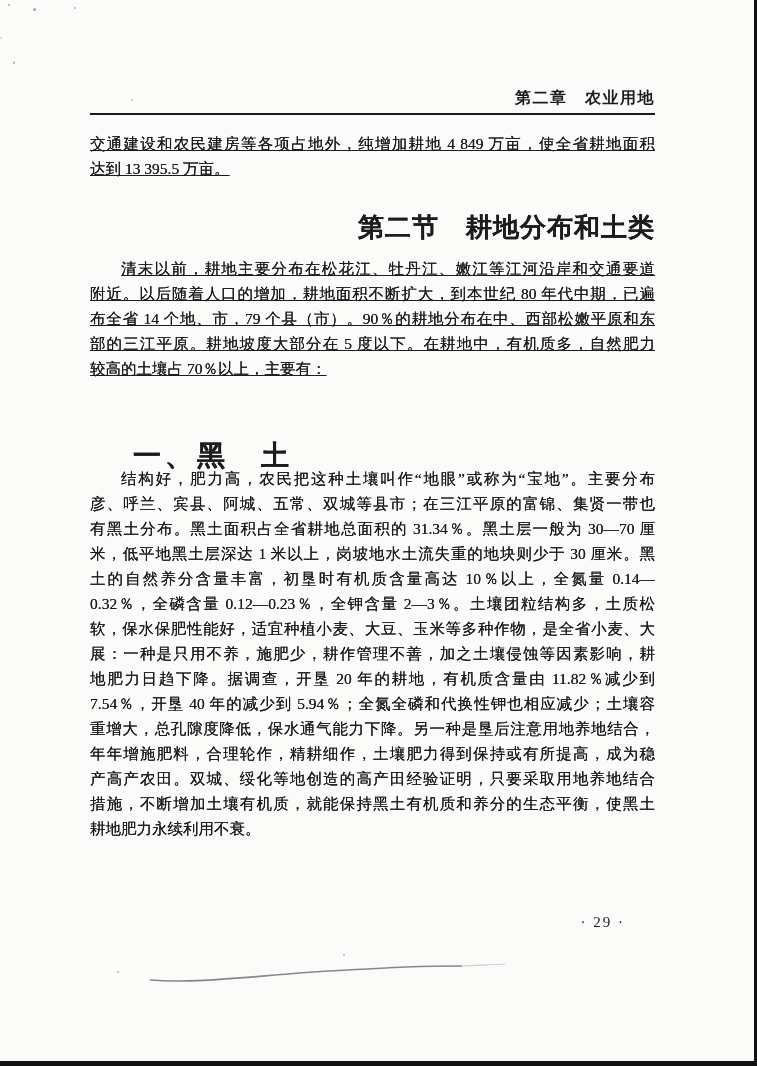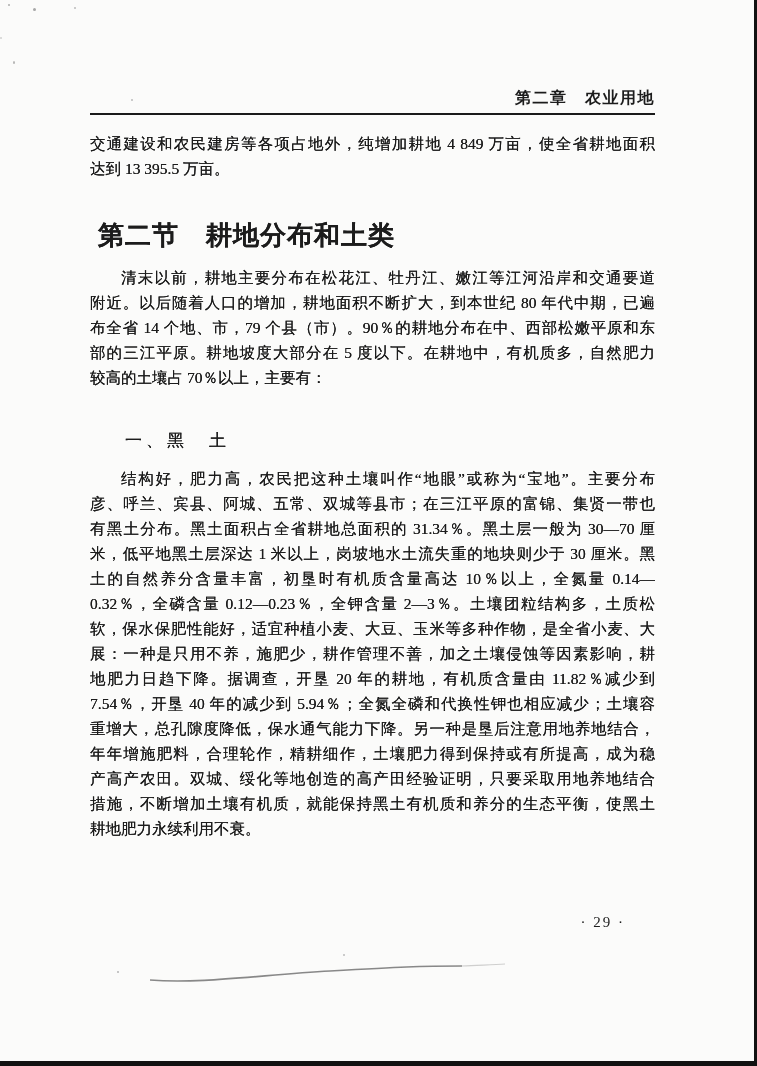--- a/index.html
+++ b/index.html
@@ -26,7 +26,7 @@
   }
   .para .line:last-child{text-align-last:left;-moz-text-align-last:left;}
   .indent .line:first-child{text-indent:2em;}
-  .intro{top:131px;}
+  .intro{top:131px;text-decoration:underline;}
   .section-title{
     top:210px;margin:8px;text-align:left;
     font-size:26px;font-weight:bold;letter-spacing:1px;

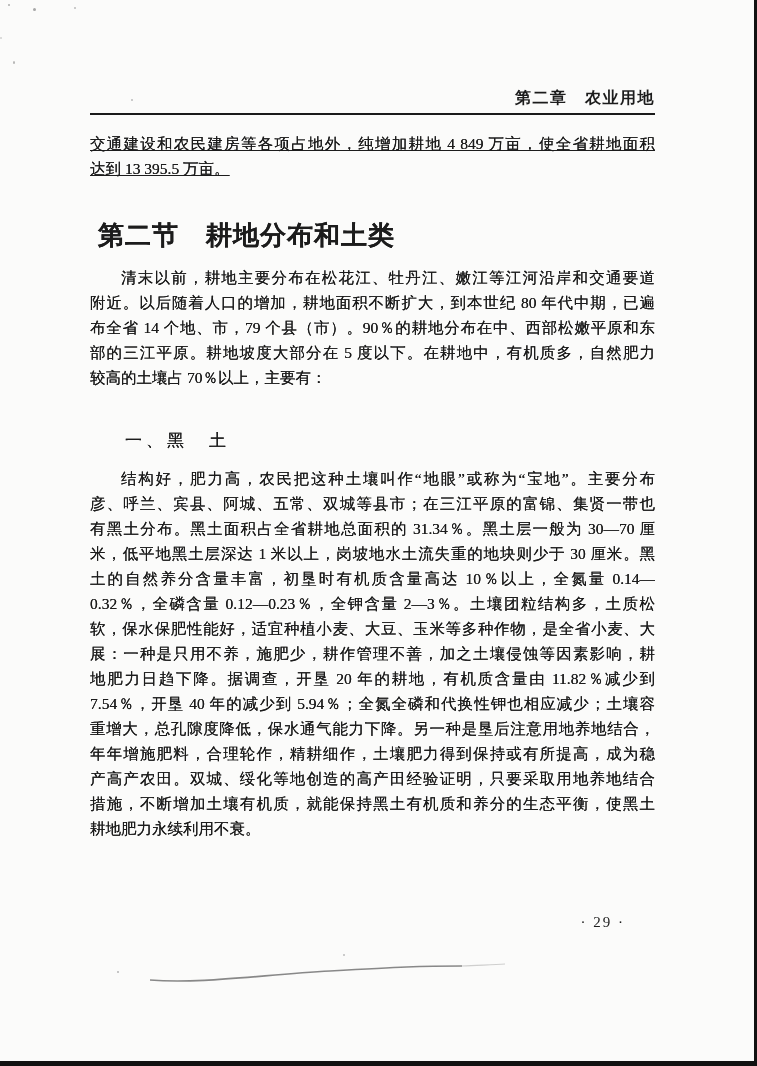--- a/index.html
+++ b/index.html
@@ -28,7 +28,7 @@
   .indent .line:first-child{text-indent:2em;}
   .intro{top:131px;text-decoration:underline;}
   .section-title{
-    top:210px;margin:8px;text-align:left;
+    top:210px;margin:0;text-align:right;
     font-size:26px;font-weight:bold;letter-spacing:1px;
     text-shadow:0 0 .6px currentColor;
   }

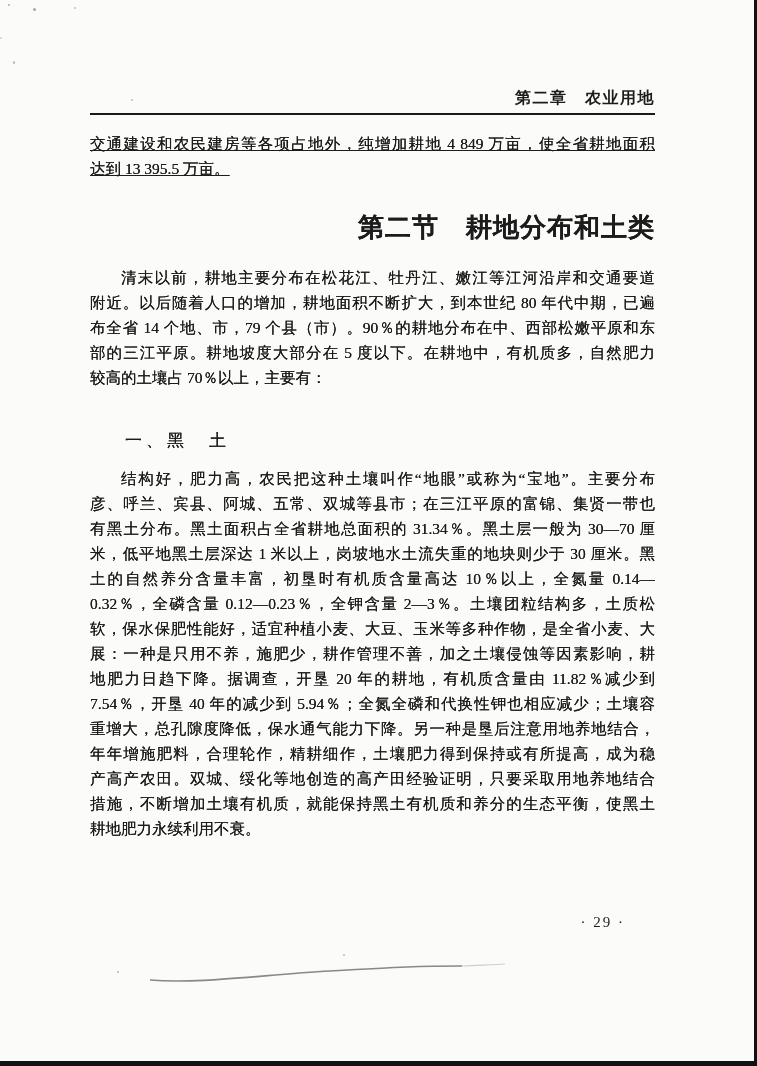--- a/index.html
+++ b/index.html
@@ -32,7 +32,7 @@
     font-size:26px;font-weight:bold;letter-spacing:1px;
     text-shadow:0 0 .6px currentColor;
   }
-  .overview{top:265px;}
+  .overview{top:256px;text-decoration:underline;}
   .subsection-title{
     top:429px;margin:0;padding-left:35px;
     font-size:17px;font-weight:normal;letter-spacing:4px;

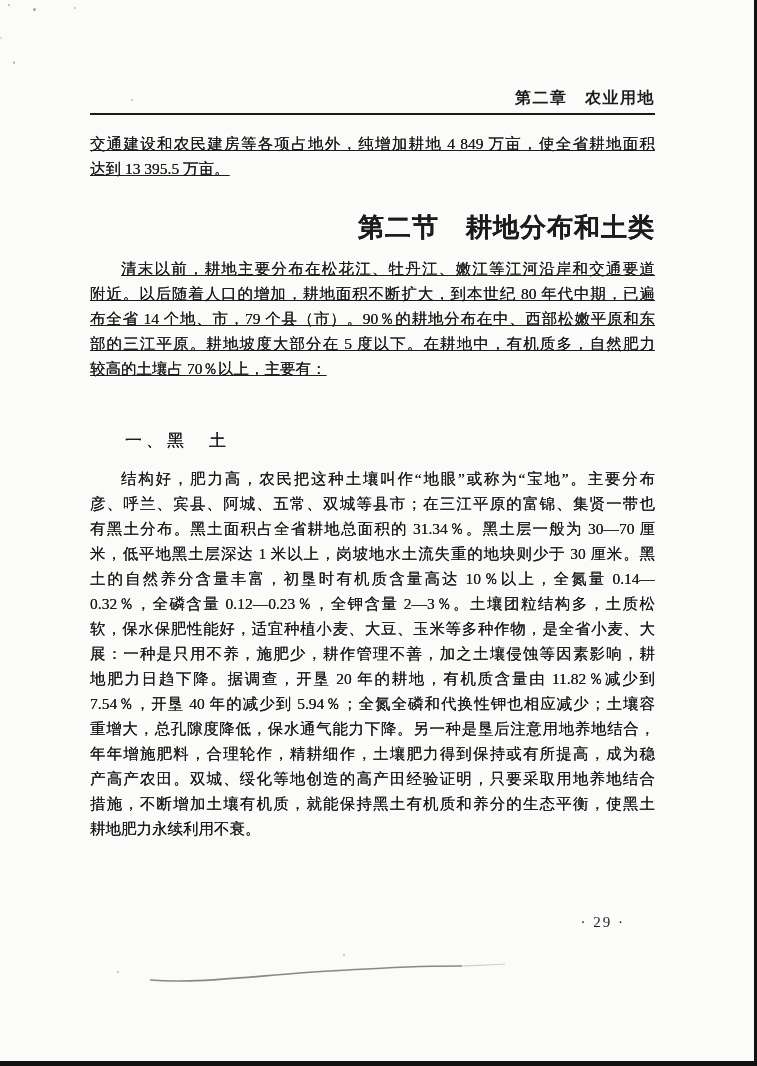--- a/index.html
+++ b/index.html
@@ -34,8 +34,8 @@
   }
   .overview{top:256px;text-decoration:underline;}
   .subsection-title{
-    top:429px;margin:0;padding-left:35px;
-    font-size:17px;font-weight:normal;letter-spacing:4px;
+    top:429px;margin:8px;padding-left:35px;
+    font-size:28px;font-weight:bold;letter-spacing:4px;
     text-shadow:0 0 .6px currentColor;
   }
   .blacksoil{top:466px;}

